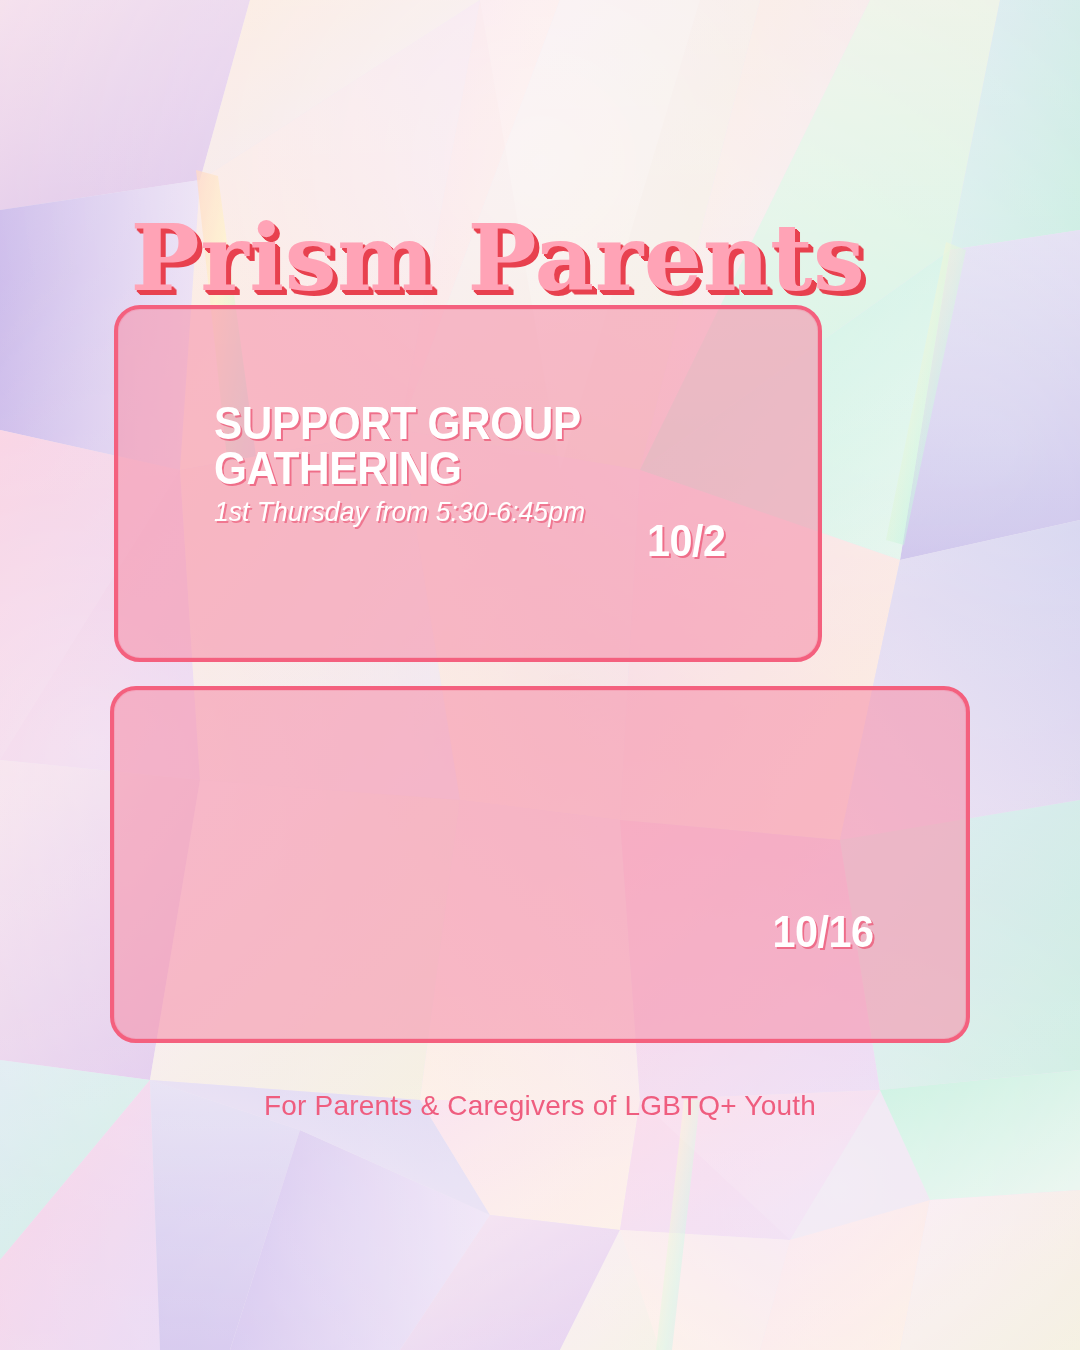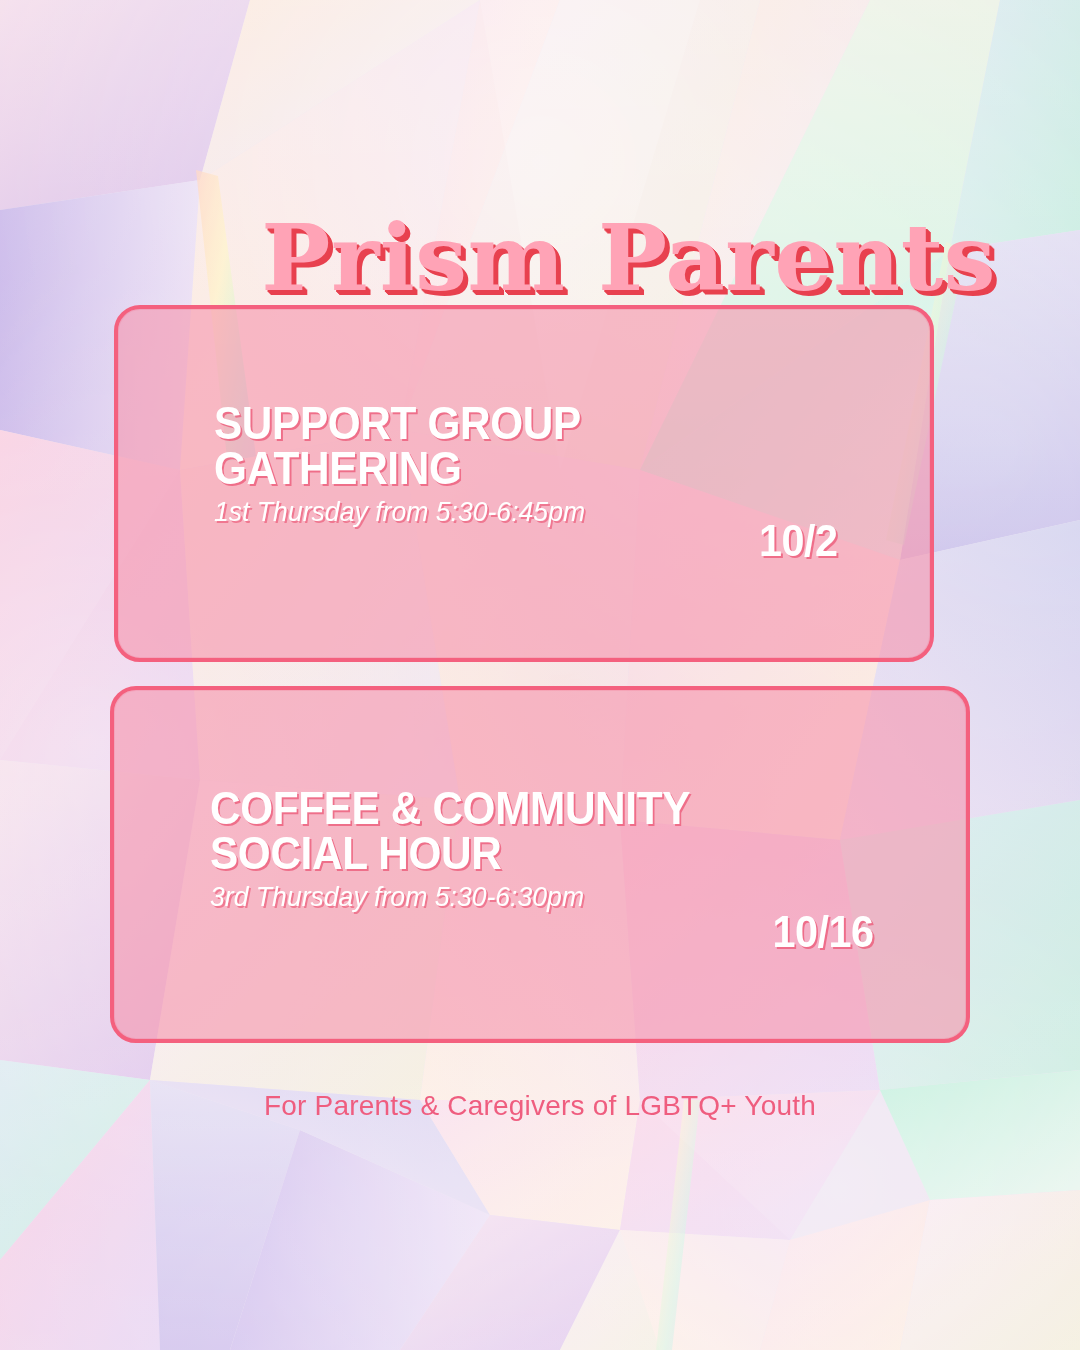--- a/index.html
+++ b/index.html
@@ -50,7 +50,7 @@
     top: 150px;
     left: 0;
     width: 996px;
-    text-align: right;
+    text-align: center;
     font-family: "DejaVu Serif", "Liberation Serif", serif;
     font-weight: 700;
     font-size: 92px;

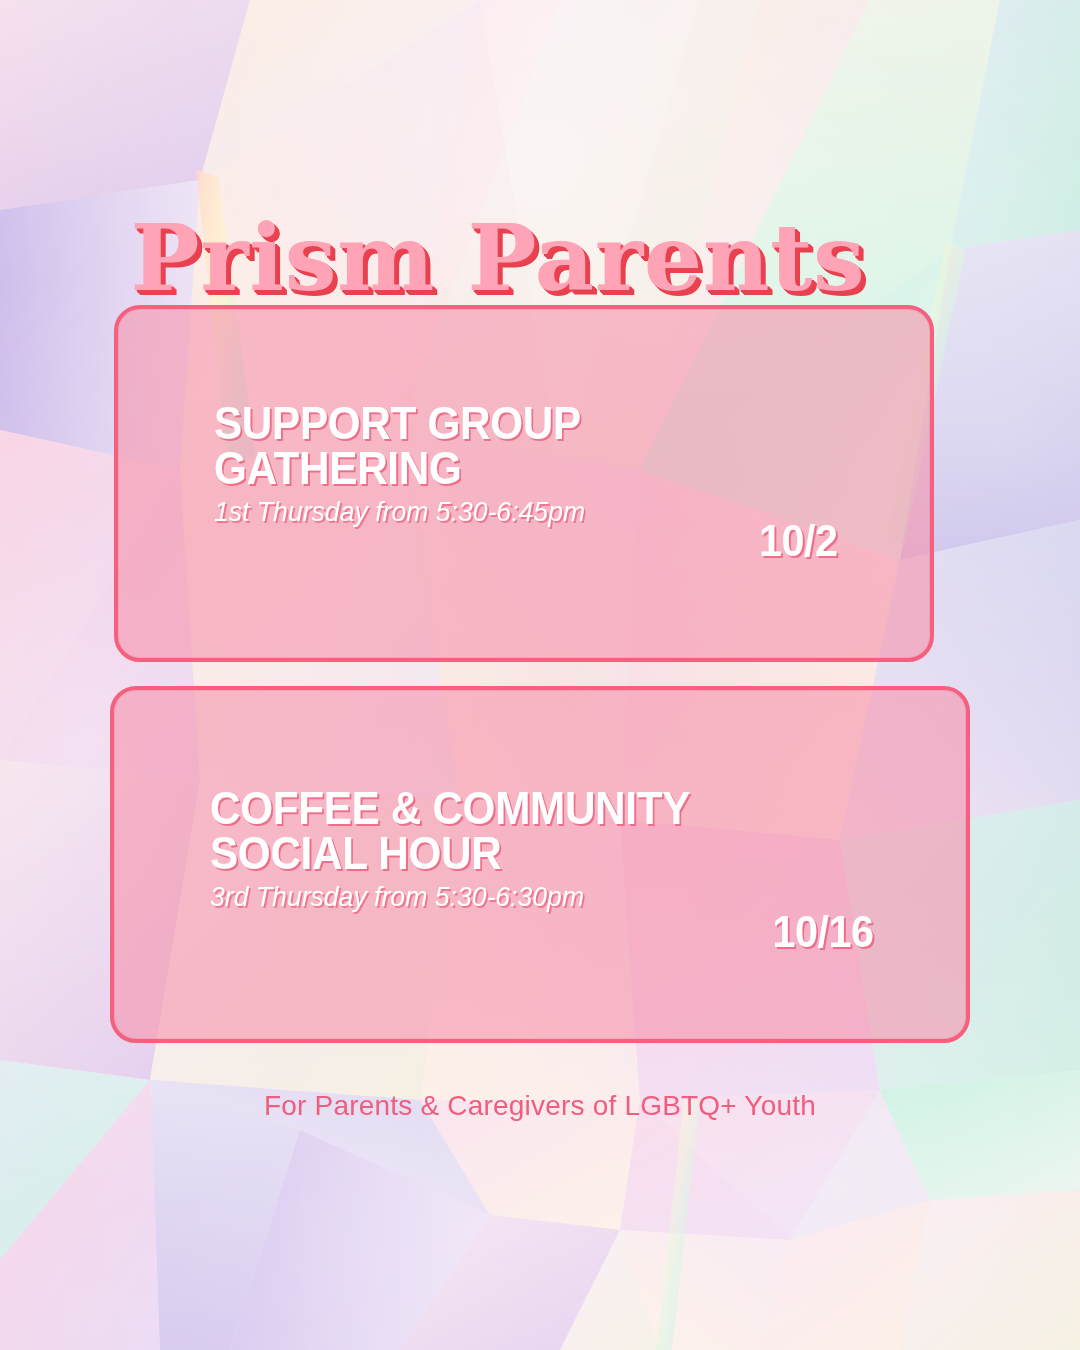--- a/index.html
+++ b/index.html
@@ -77,7 +77,7 @@
   #card-support {
     left: 114px;
     top: 305px;
-    width: 820px;
+    width: 708px;
     height: 357px;
   }
   #card-coffee {

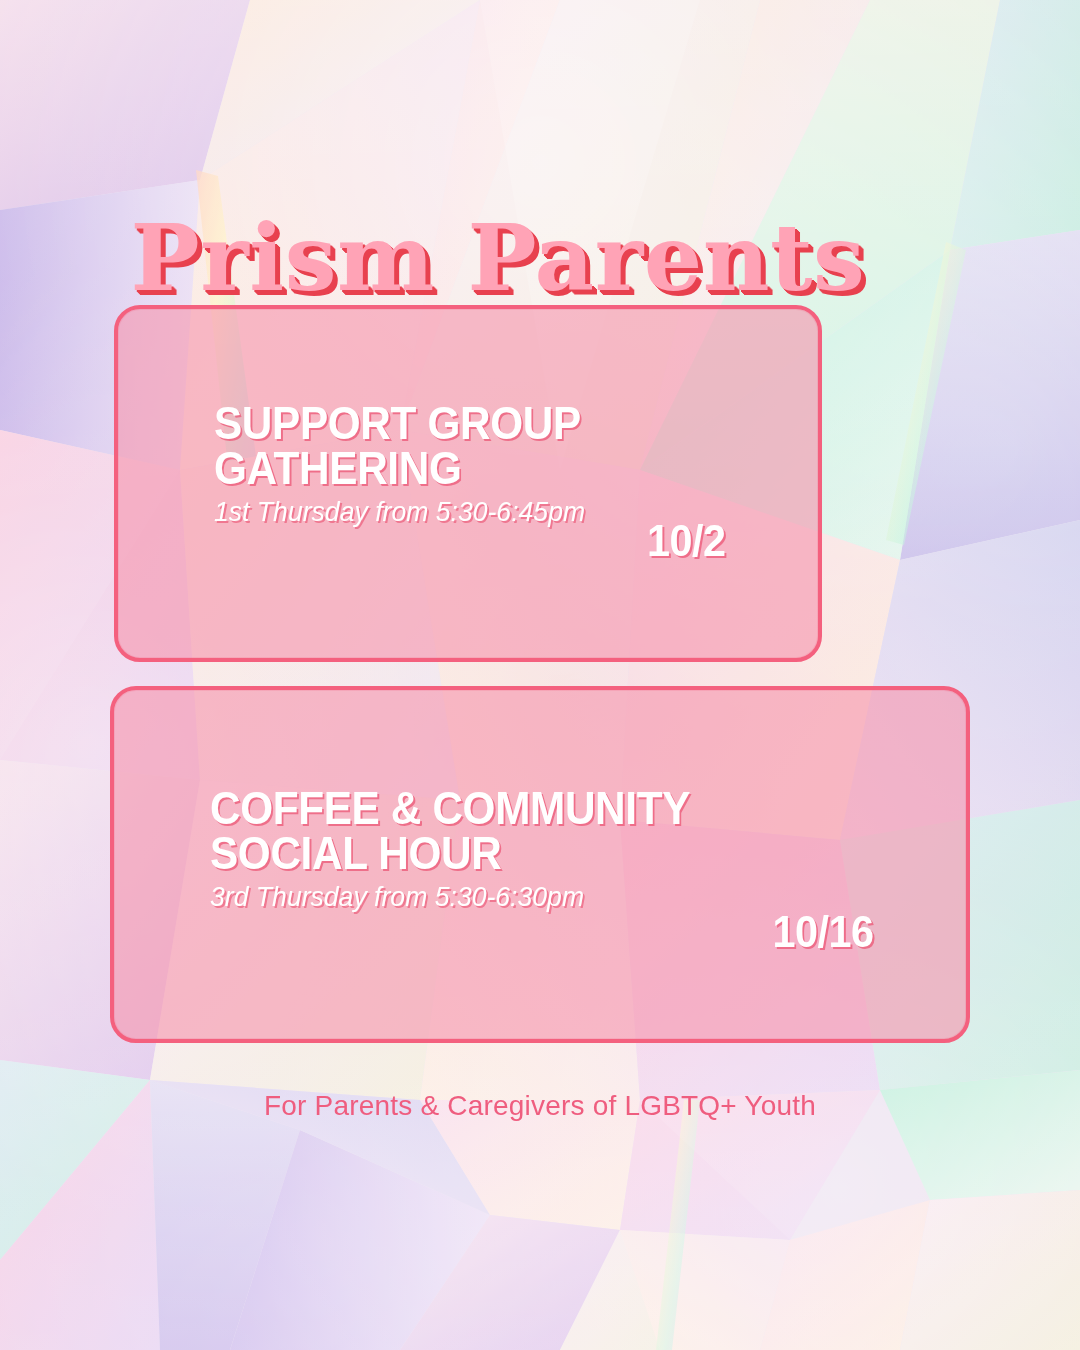--- a/index.html
+++ b/index.html
@@ -283,11 +283,6 @@
   </section>
 
   <section class="card" id="card-coffee">
-    <div class="card-body">
-      <h2 class="headline">COFFEE &amp; COMMUNITY
-SOCIAL HOUR</h2>
-      <p class="subline">3rd Thursday from 5:30-6:30pm</p>
-    </div>
     <span class="date-badge" id="date-coffee">10/16</span>
   </section>
 

